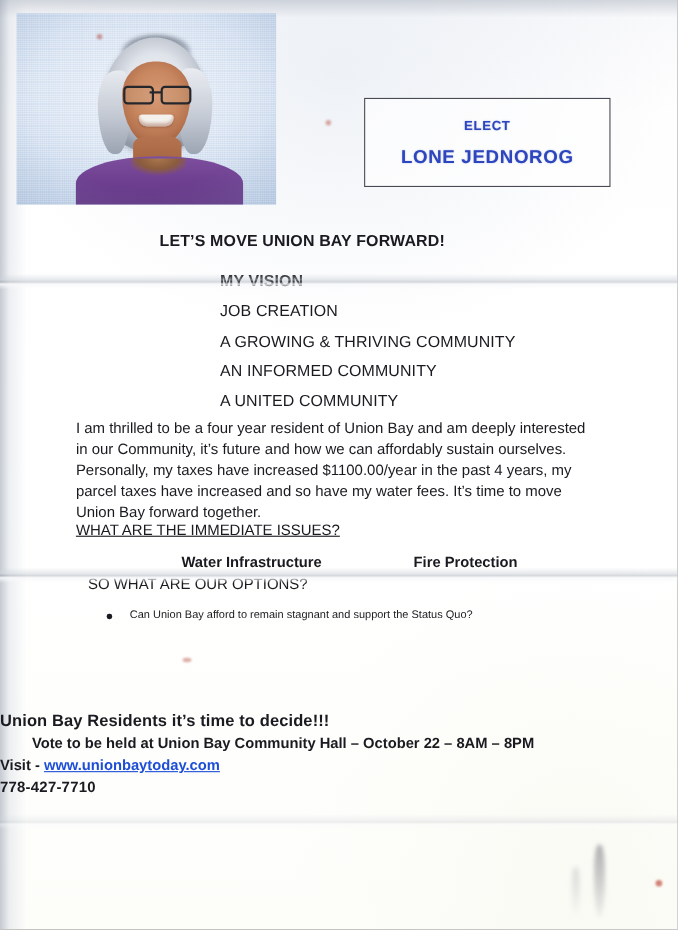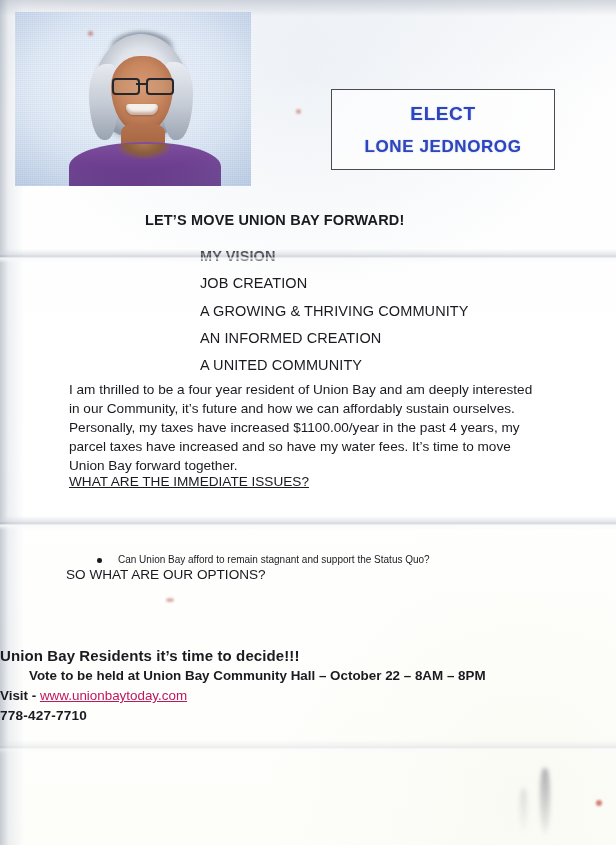--- a/index.html
+++ b/index.html
@@ -240,7 +240,7 @@
     letter-spacing: .6px;
     text-shadow: 0 0 1.4px rgba(45,70,189,0.45);
   }
-  .elect-word  { font-size: 19px; }
+  .elect-word  { font-size: 12px; }
   .elect-name  { font-size: 17px; }
 
   

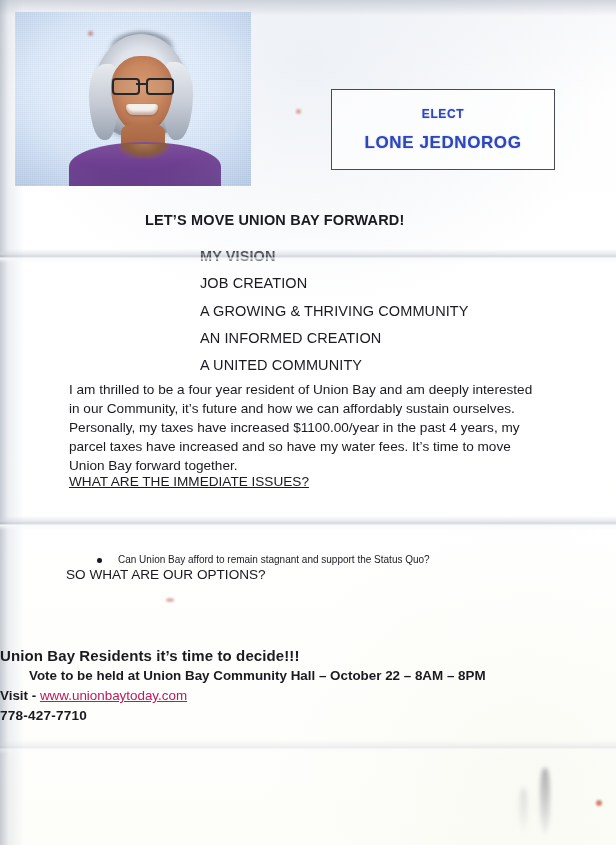--- a/index.html
+++ b/index.html
@@ -408,7 +408,7 @@
     <div class="vision-item bold">MY VISION</div>
     <div class="vision-item">JOB CREATION</div>
     <div class="vision-item">A GROWING &amp; THRIVING COMMUNITY</div>
-    <div class="vision-item">AN INFORMED CREATION</div>
+    <div class="vision-item">AN INFORMED COMMUNITY</div>
     <div class="vision-item">A UNITED COMMUNITY</div>
   </div>
 

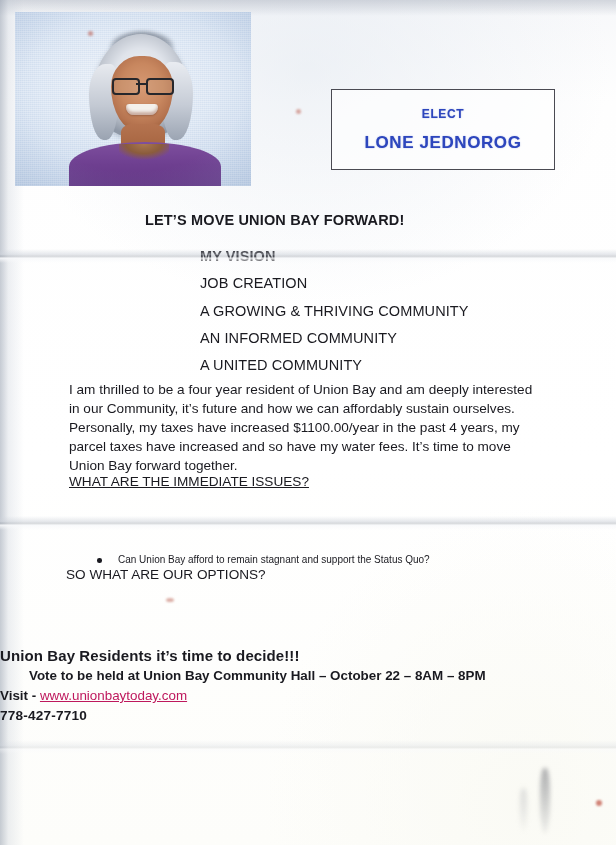--- a/index.html
+++ b/index.html
@@ -415,6 +415,10 @@
   <div class="body-para">I am thrilled to be a four year resident of Union Bay and am deeply interested in our Community, it’s future and how we can affordably sustain ourselves. Personally, my taxes have increased $1100.00/year in the past 4 years, my parcel taxes have increased and so have my water fees. It’s time to move Union Bay forward together.</div>
 
   <div class="q-issues">WHAT ARE THE IMMEDIATE ISSUES?</div>
+  <div class="issues-row">
+    <div class="issue issue-water">Water Infrastructure</div>
+    <div class="issue issue-fire">Fire Protection</div>
+  </div>
 
   <div class="q-options">SO WHAT ARE OUR OPTIONS?</div>
   <ul class="bullets">

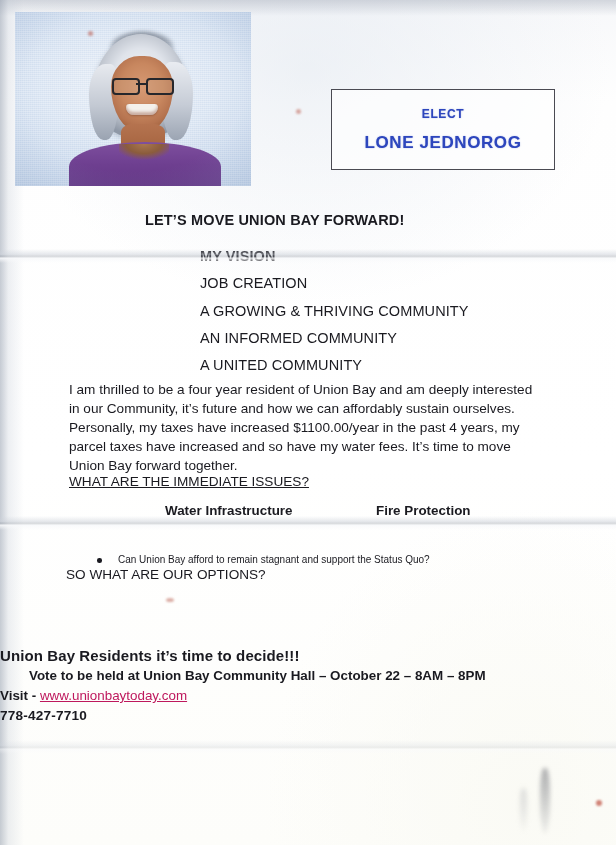--- a/index.html
+++ b/index.html
@@ -300,10 +300,9 @@
 
   .q-options {
     position: absolute;
-    left: 66px;
+    left: 80px;
     top: 523px;
     font-size: 13.6px;
-    margin-top: 44px;
   }
 
   .bullets {

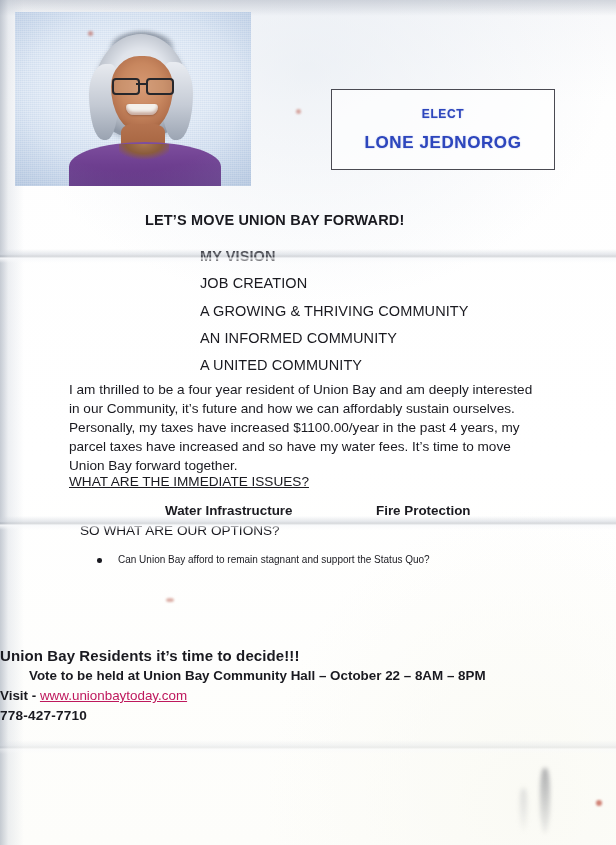--- a/index.html
+++ b/index.html
@@ -357,9 +357,9 @@
     line-height: 20px;
   }
   .cta-link {
-    color: #be185d;
+    color: #1d4ed8;
     text-decoration: underline;
-    font-weight: normal;
+    font-weight: bold;
   }
   .cta-phone {
     font-size: 13.6px;

